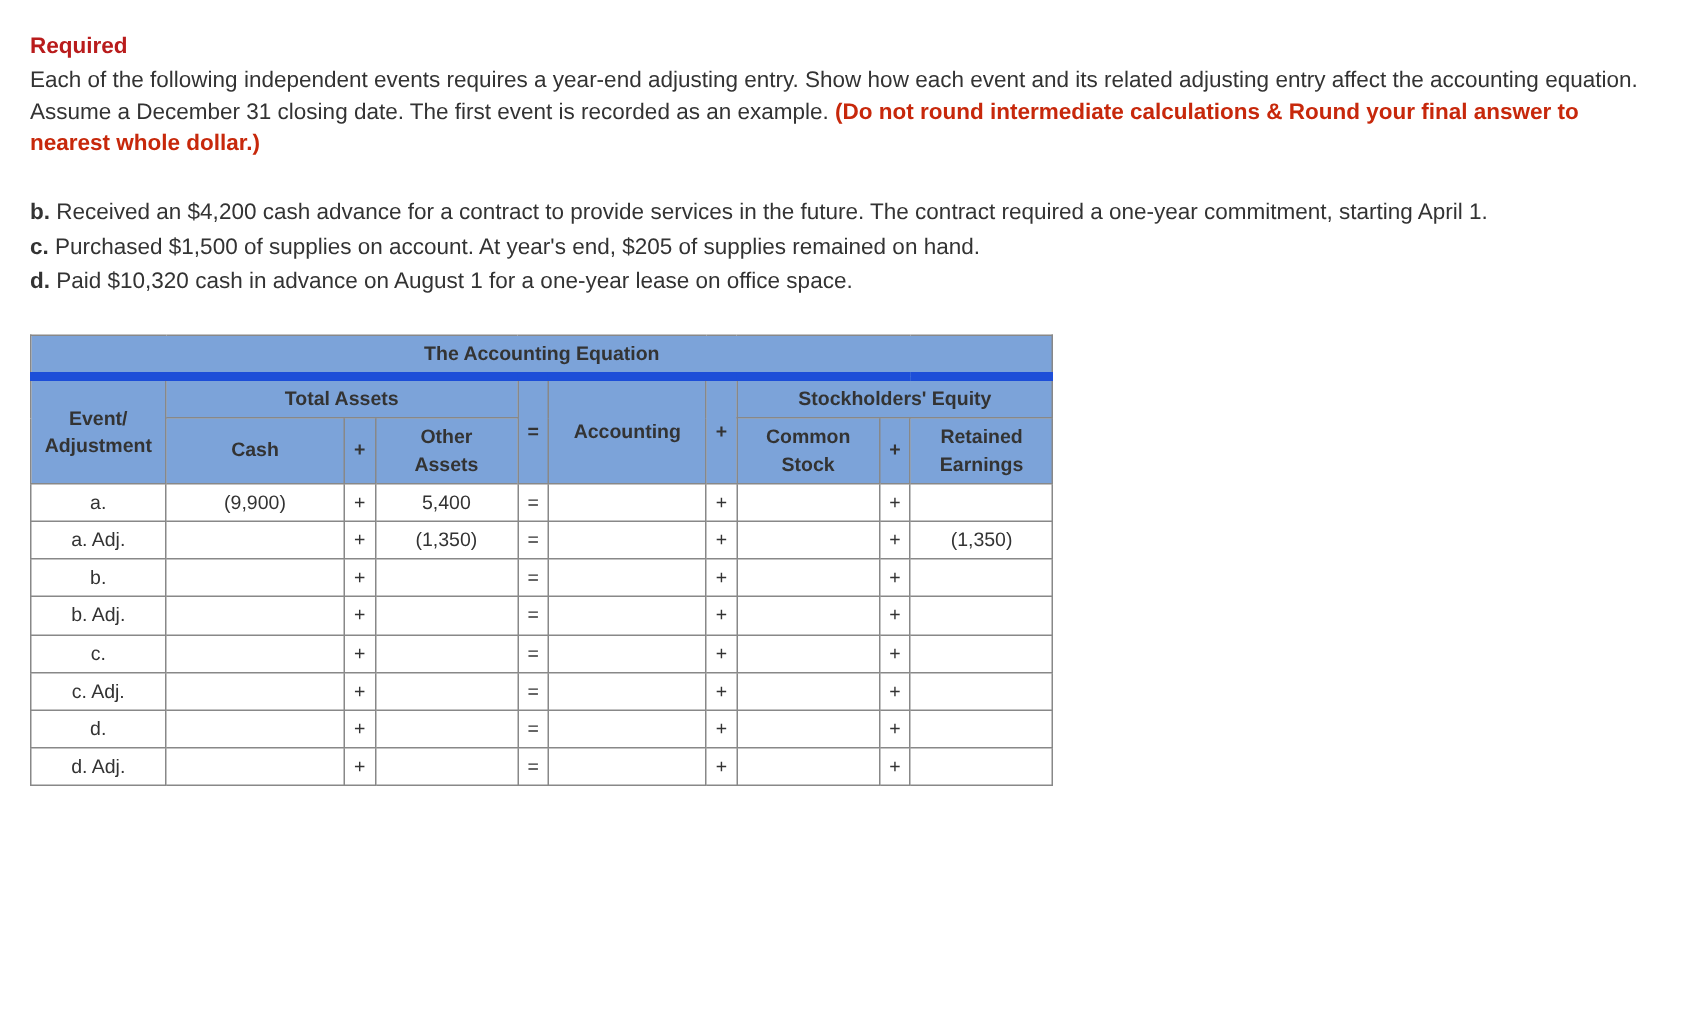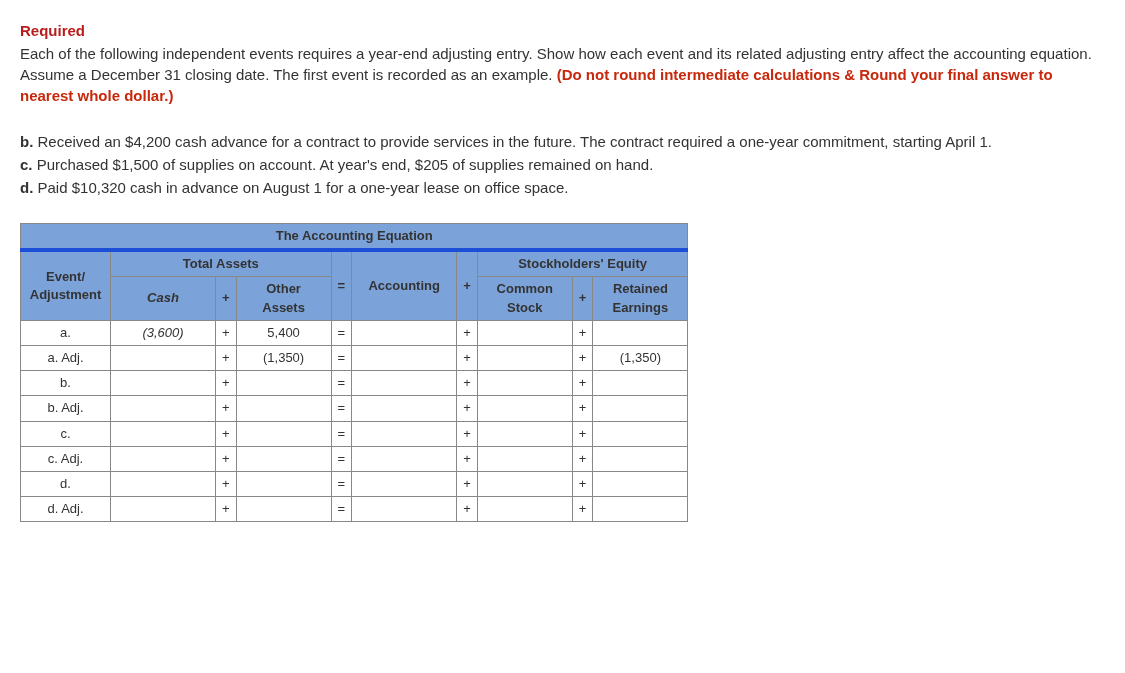--- a/index.html
+++ b/index.html
@@ -94,7 +94,7 @@
 <table class="accounting">
   <tbody>
       <tr>
-    <td class="header-blue" colspan="11" style="border-bottom:4px solid #1d4ed8;">The Accounting Equation</td>
+    <td class="header-blue" colspan="11" style="border-bottom:6px solid #1d4ed8;">The Accounting Equation</td>
   </tr>
   <tr>
     <td rowspan="2" class="header-blue" style="white-space:pre-line;">Event/

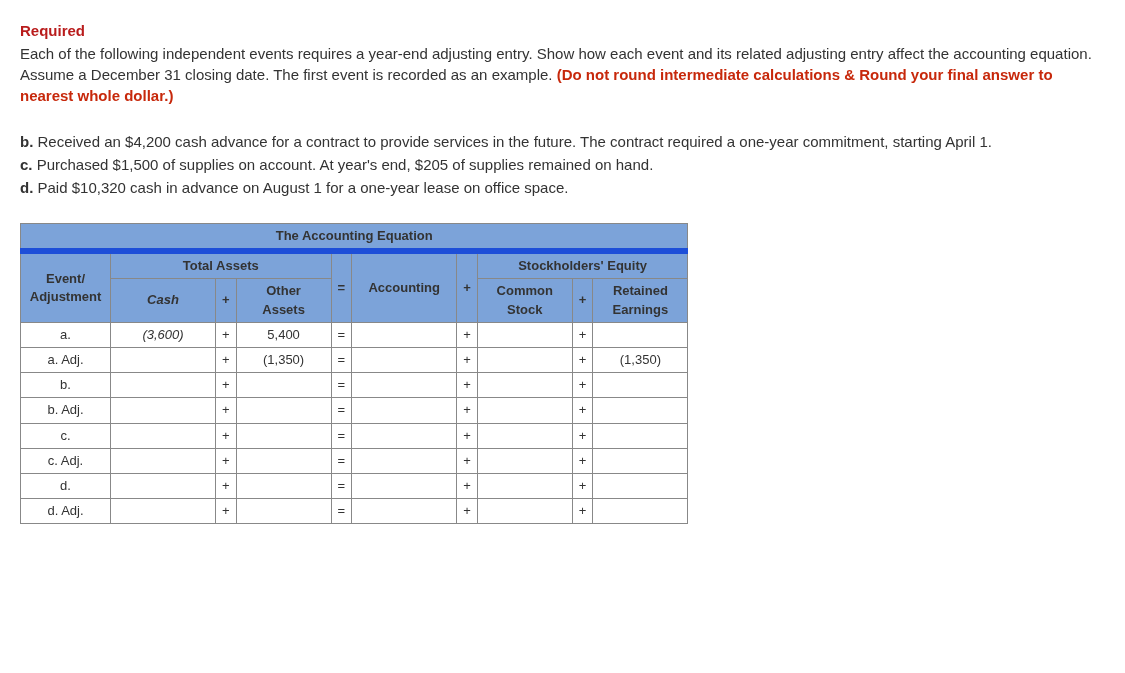--- a/index.html
+++ b/index.html
@@ -67,7 +67,7 @@
     text-align: right;
     padding-right: 6px;
   }
-  .w-cash { width: 105px; font-style: italic; }
+  .w-cash { width: 119px; }
   .w-other { width: 95px; }
   .w-liab { width: 105px; }
   .w-cs { width: 95px; }

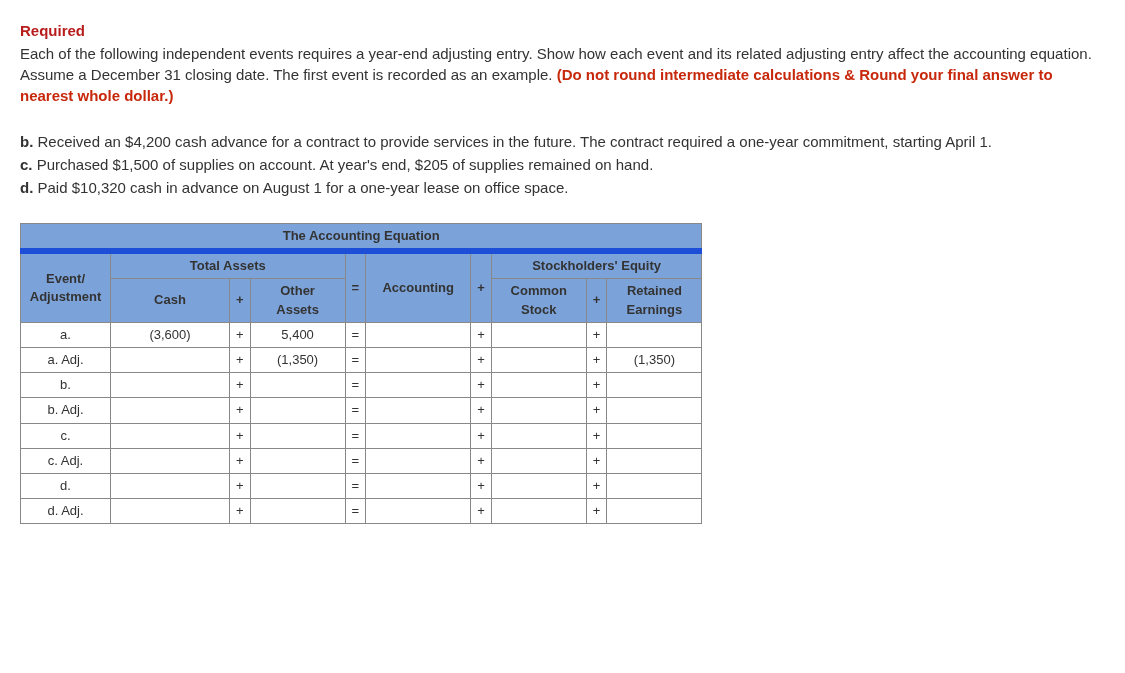--- a/index.html
+++ b/index.html
@@ -119,7 +119,7 @@
 
   <tr>
     <td class="row-label">a.</td>
-    <td class="data-cell w-cash">(3,600)</td>
+    <td class="data-cell w-cash">(9,900)</td>
     <td class="op-cell">+</td>
     <td class="data-cell w-other">5,400</td>
     <td class="op-cell">=</td>

